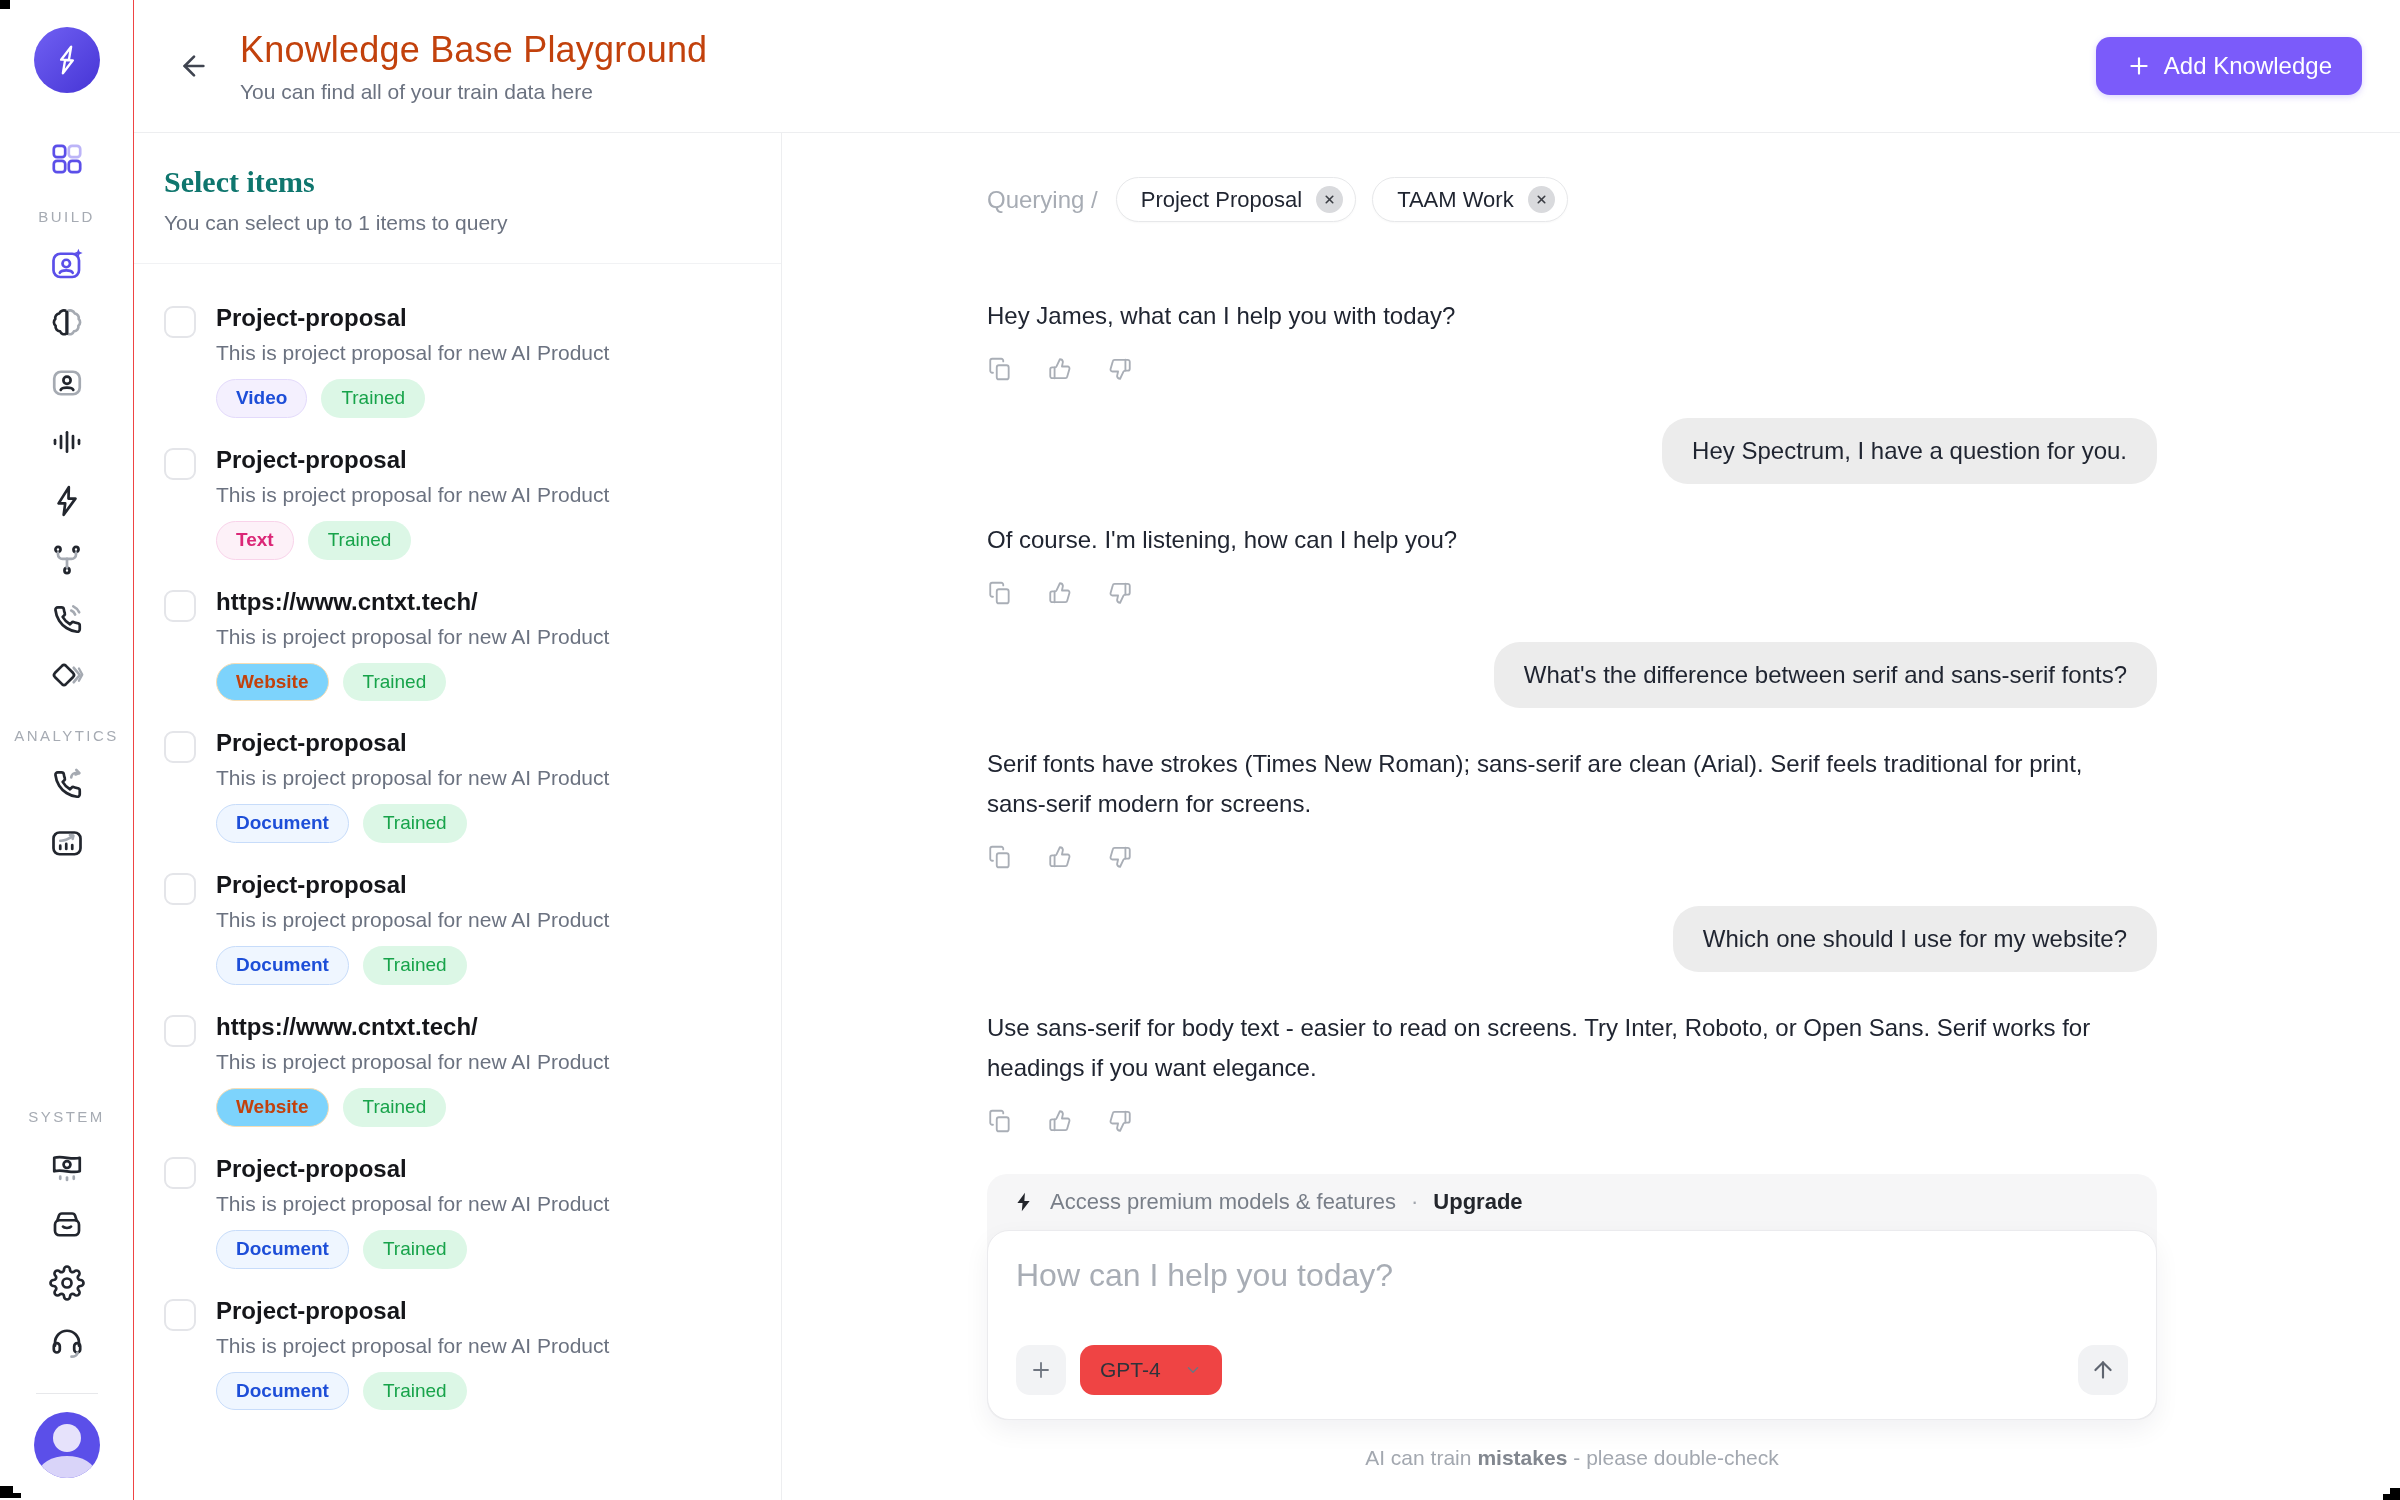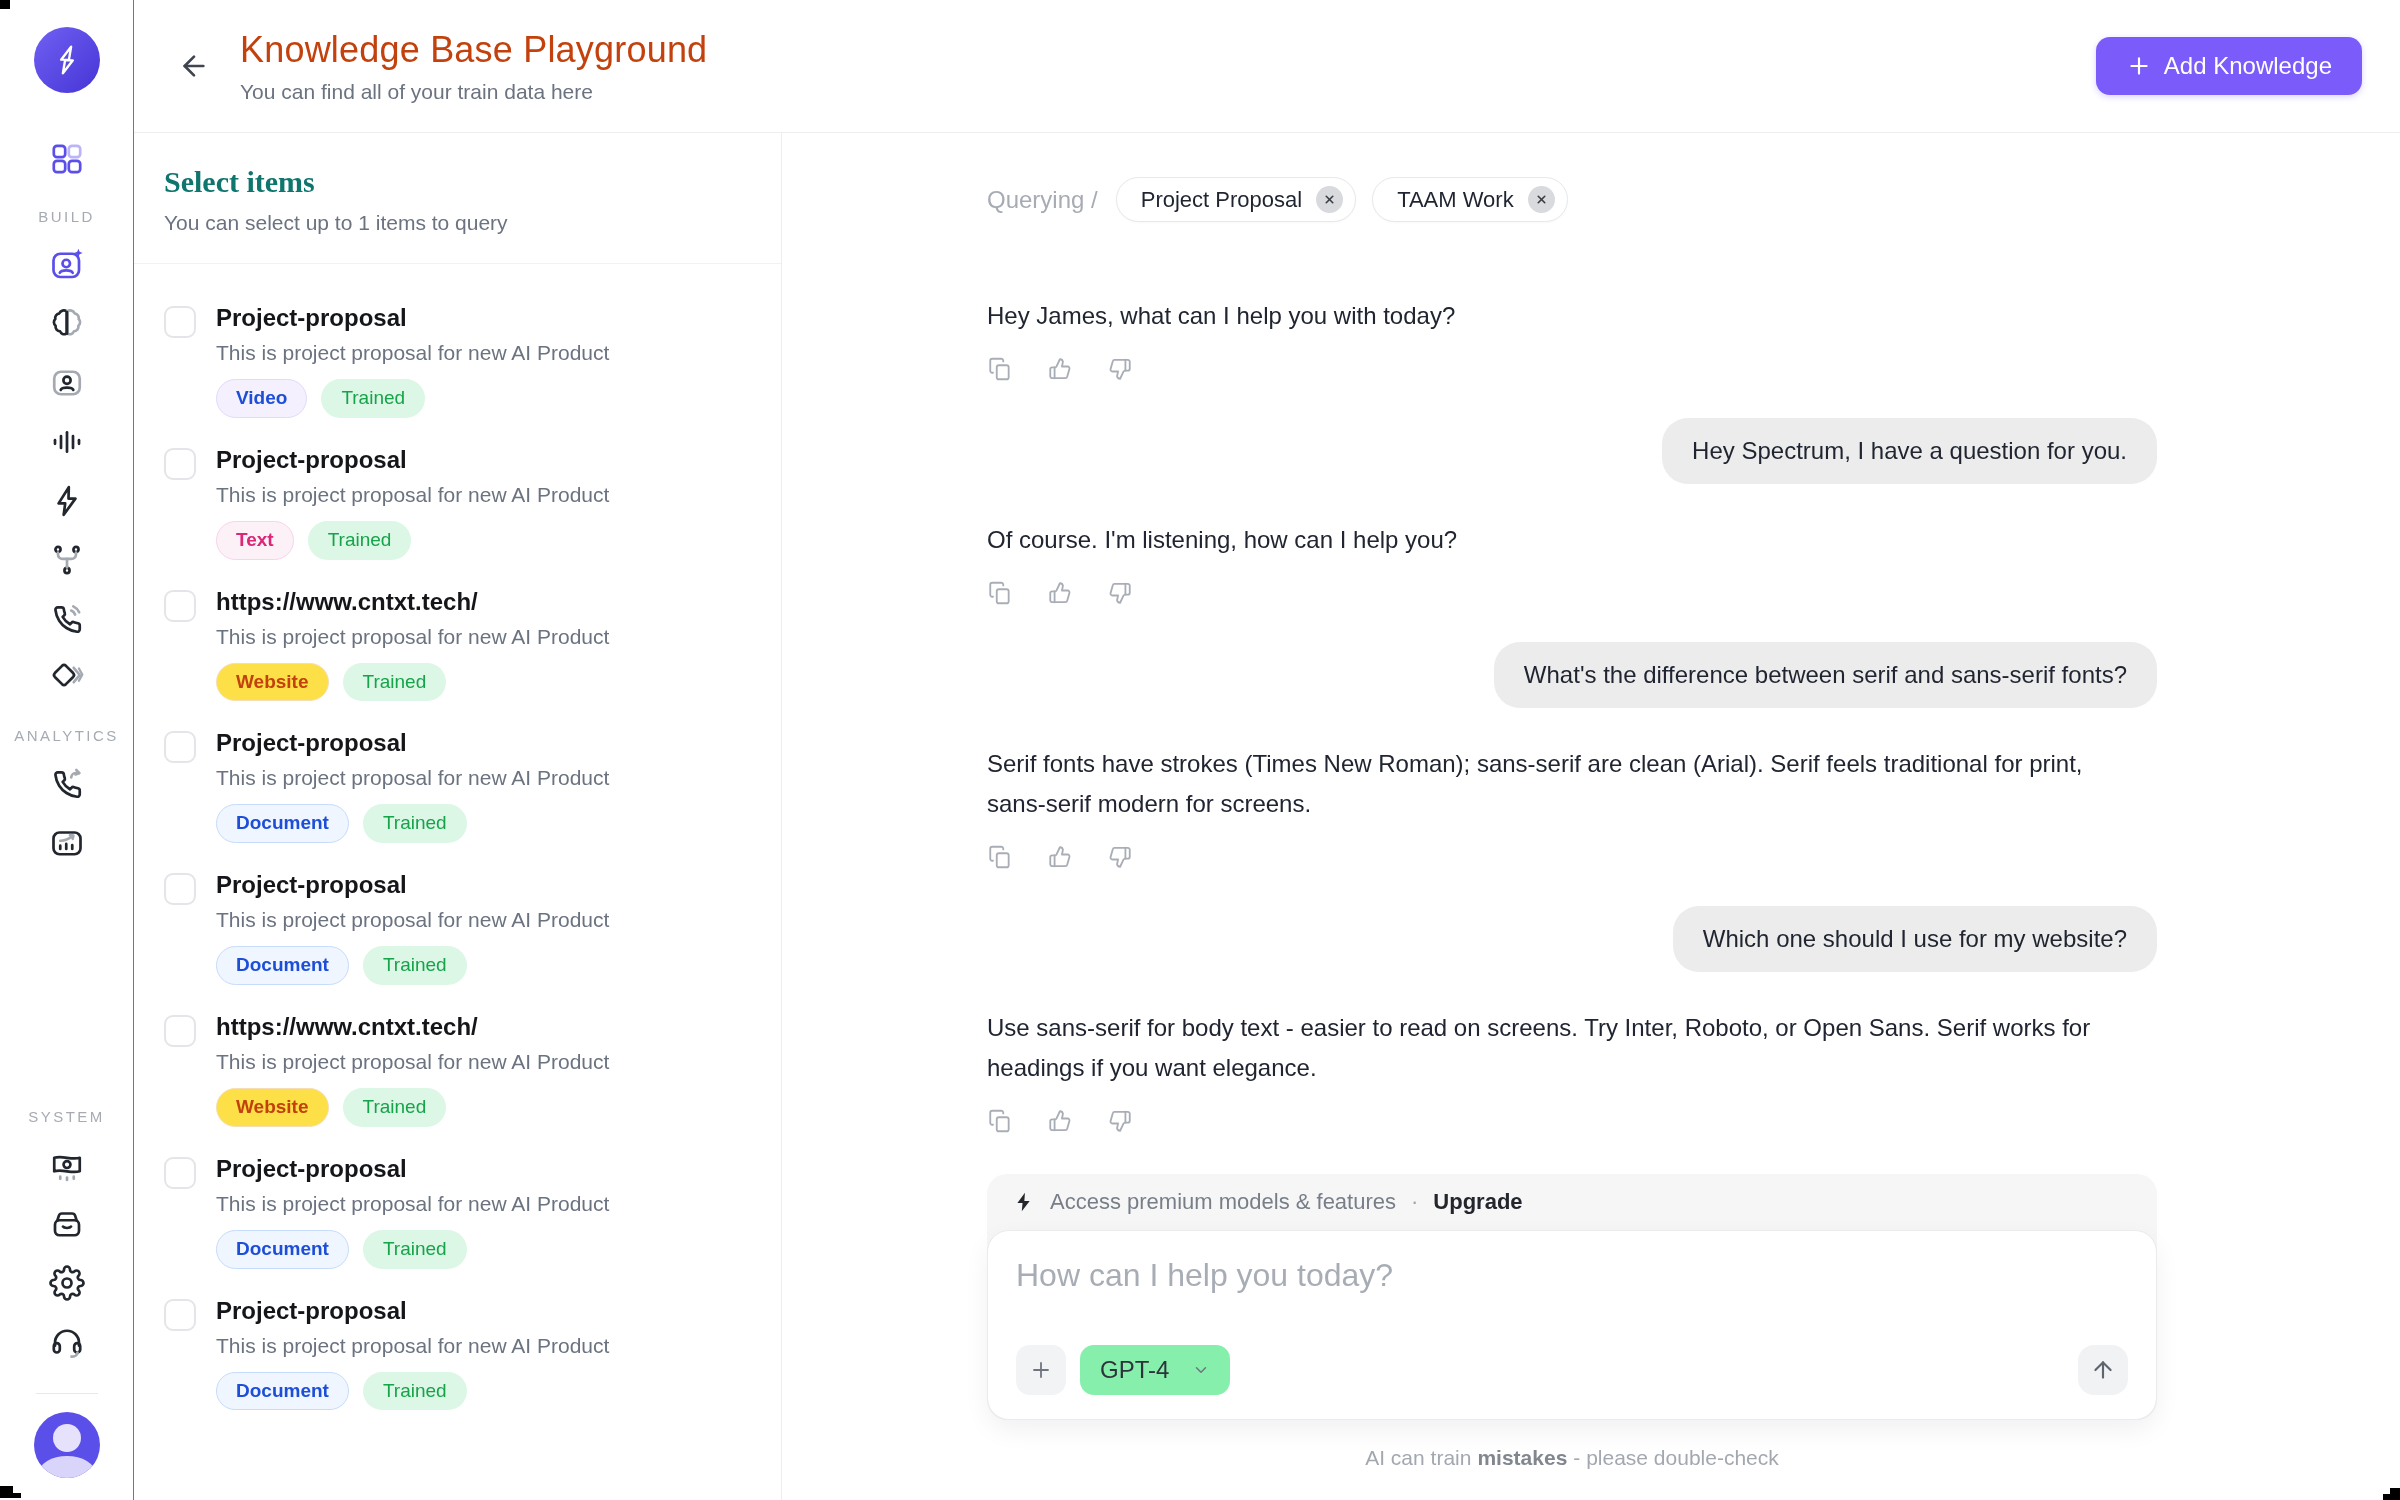--- a/index.html
+++ b/index.html
@@ -66,7 +66,7 @@
     border:1px solid transparent; line-height:1.2; }
   .badge-video    { color:#1d4ed8; background:#F4F0FE; border-color:#E3DAFB; }
   .badge-text     { color:#DB2777; background:#FDF1F8; border-color:#F9D3EA; }
-  .badge-website  { color:#C2410C; background:#fde047; border-color:#F6DDB5; }
+  .badge-website  { color:#C2410C; background:#7dd3fc; border-color:#F6DDB5; }
   .badge-document { color:#1D4ED8; background:#EFF6FF; border-color:#C7DCFA; }
   .badge-trained  { color:#17A34A; background:#DCF7E6; font-weight:500; }
 

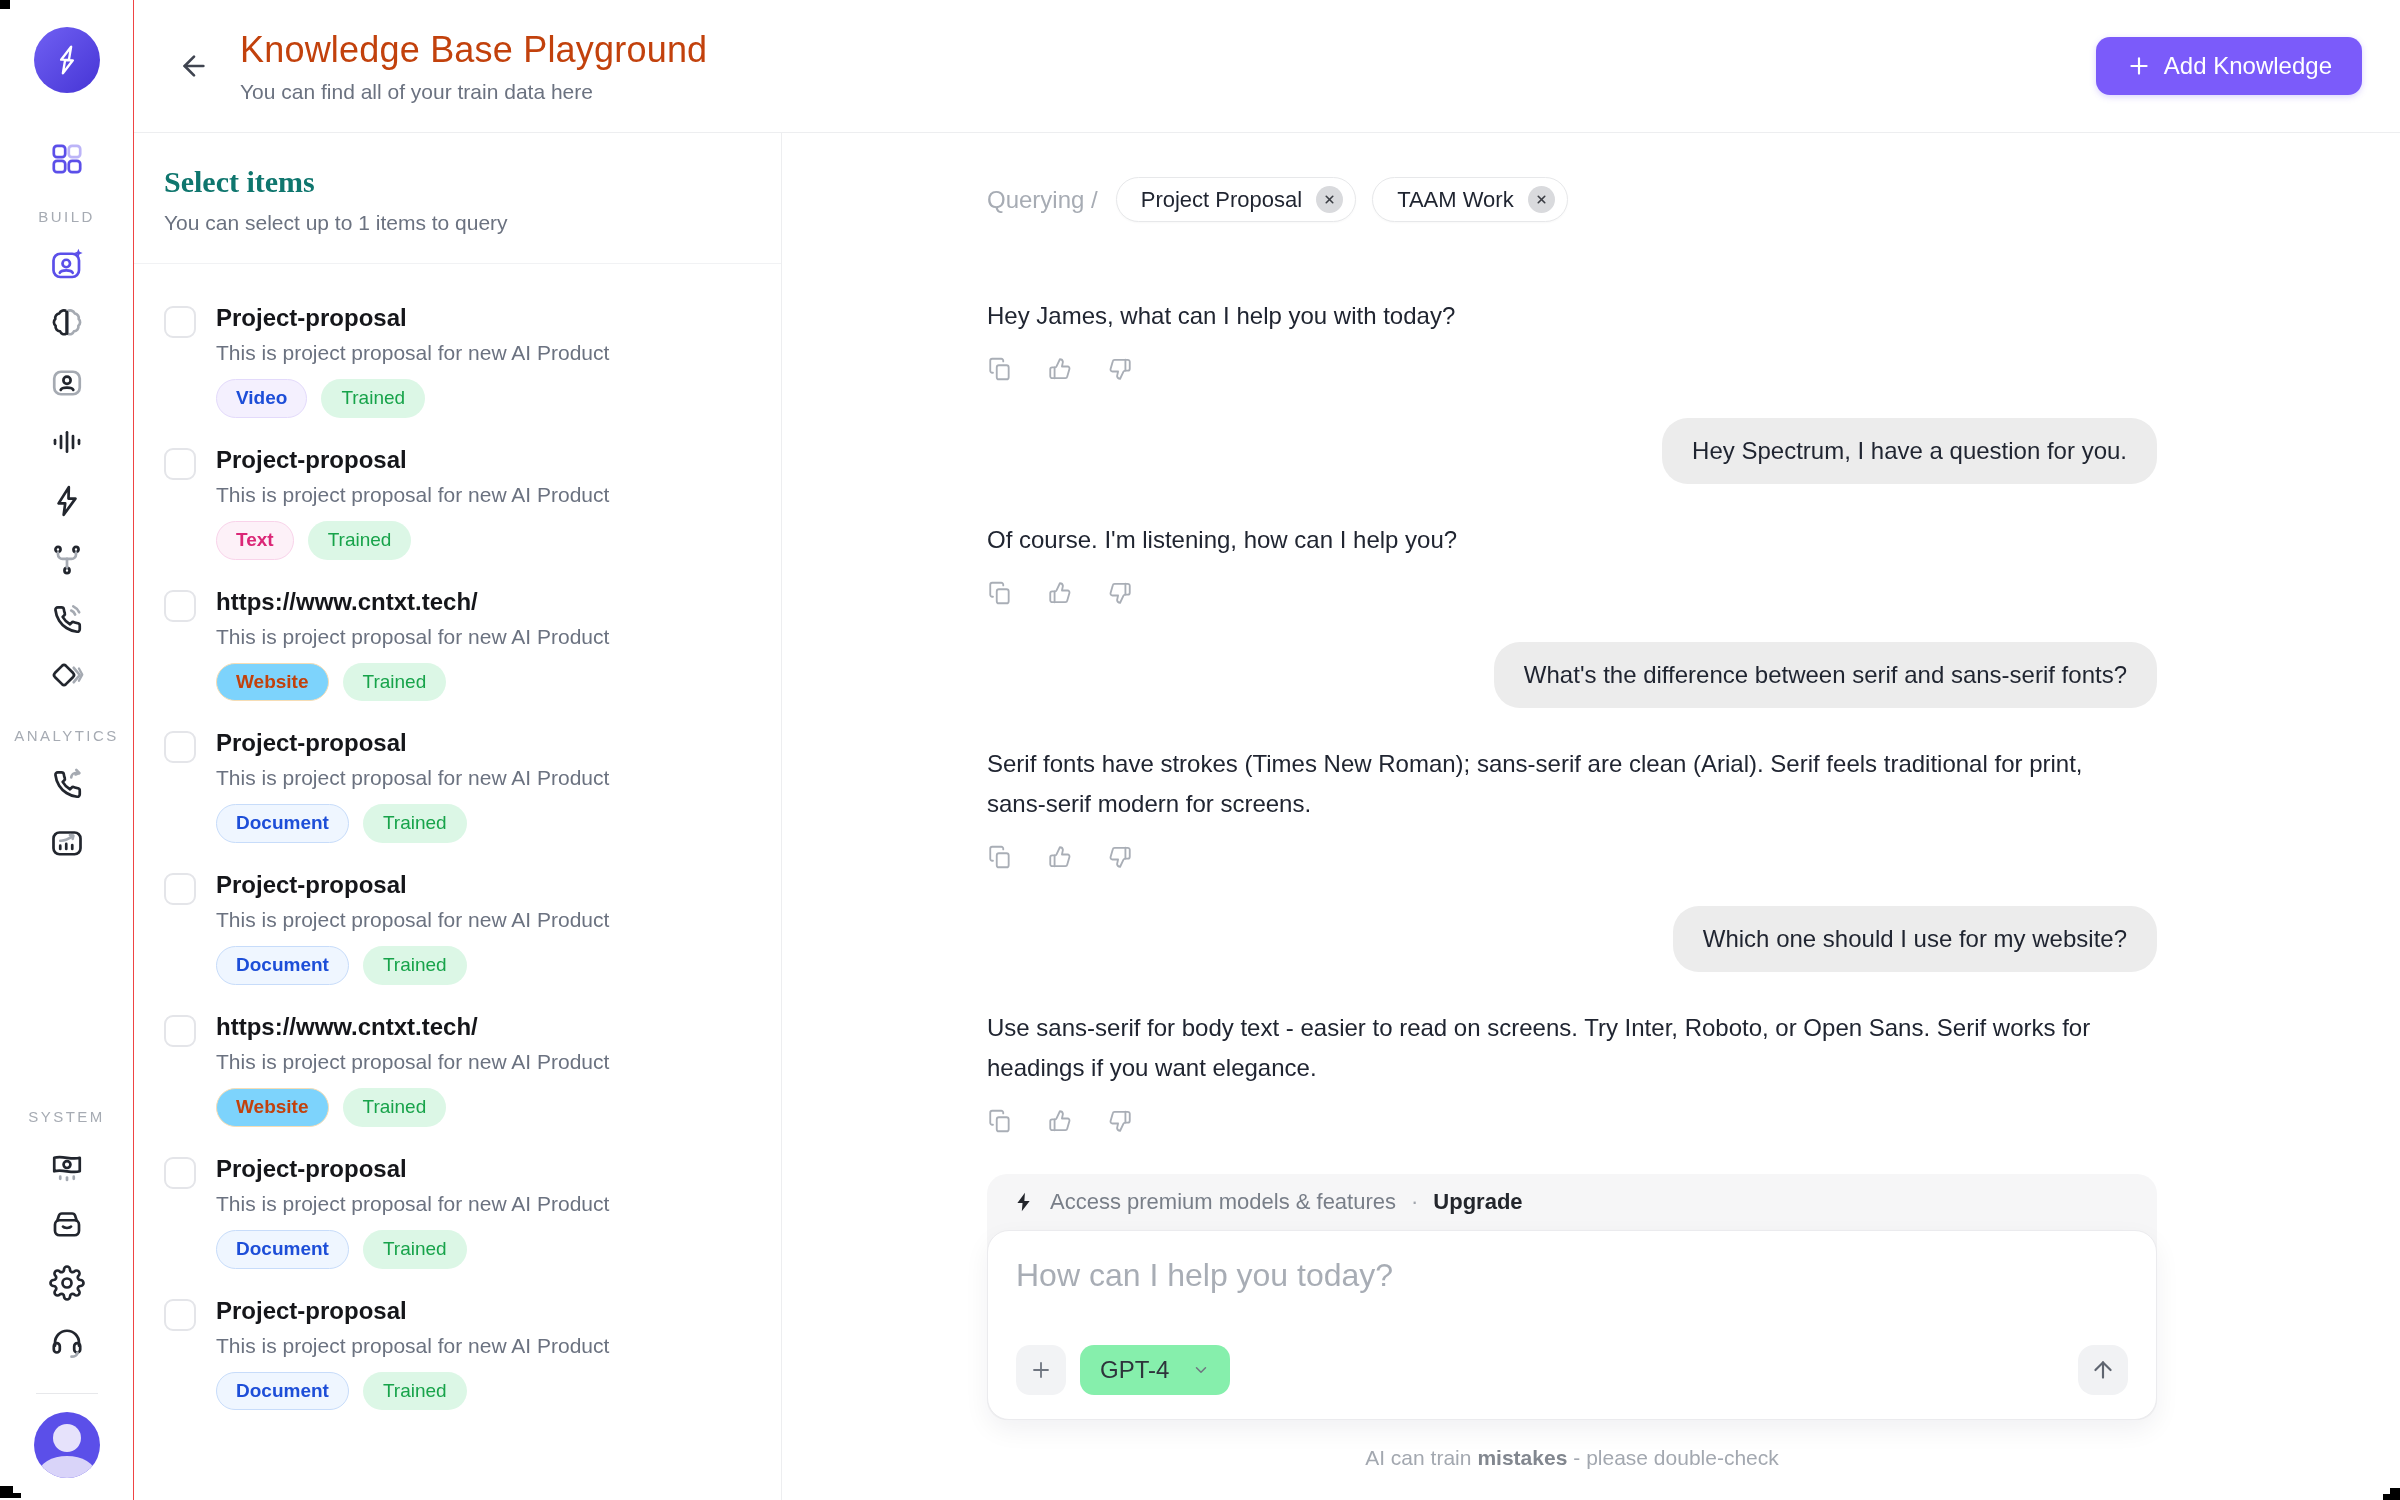--- a/index.html
+++ b/index.html
@@ -106,8 +106,8 @@
   .controls { display:flex; align-items:center; }
   .plus-btn { width:50px; height:50px; border:none; border-radius:14px; background:#F2F3F5;
     display:flex; align-items:center; justify-content:center; cursor:pointer; }
-  .model-btn { margin-left:14px; height:50px; border:none; border-radius:14px; background:#86efac;
-    display:flex; align-items:center; gap:23px; padding:0 20px; font-size:24px; font-weight:500;
+  .model-btn { margin-left:14px; height:50px; border:none; border-radius:14px; background:#ef4444;
+    display:flex; align-items:center; gap:23px; padding:0 20px; font-size:21px; font-weight:500;
     color:#2E333B; cursor:pointer; font-family:inherit; }
   .send-btn { margin-left:auto; width:50px; height:50px; border:none; border-radius:16px;
     background:#F1F2F4; display:flex; align-items:center; justify-content:center; cursor:pointer; }

